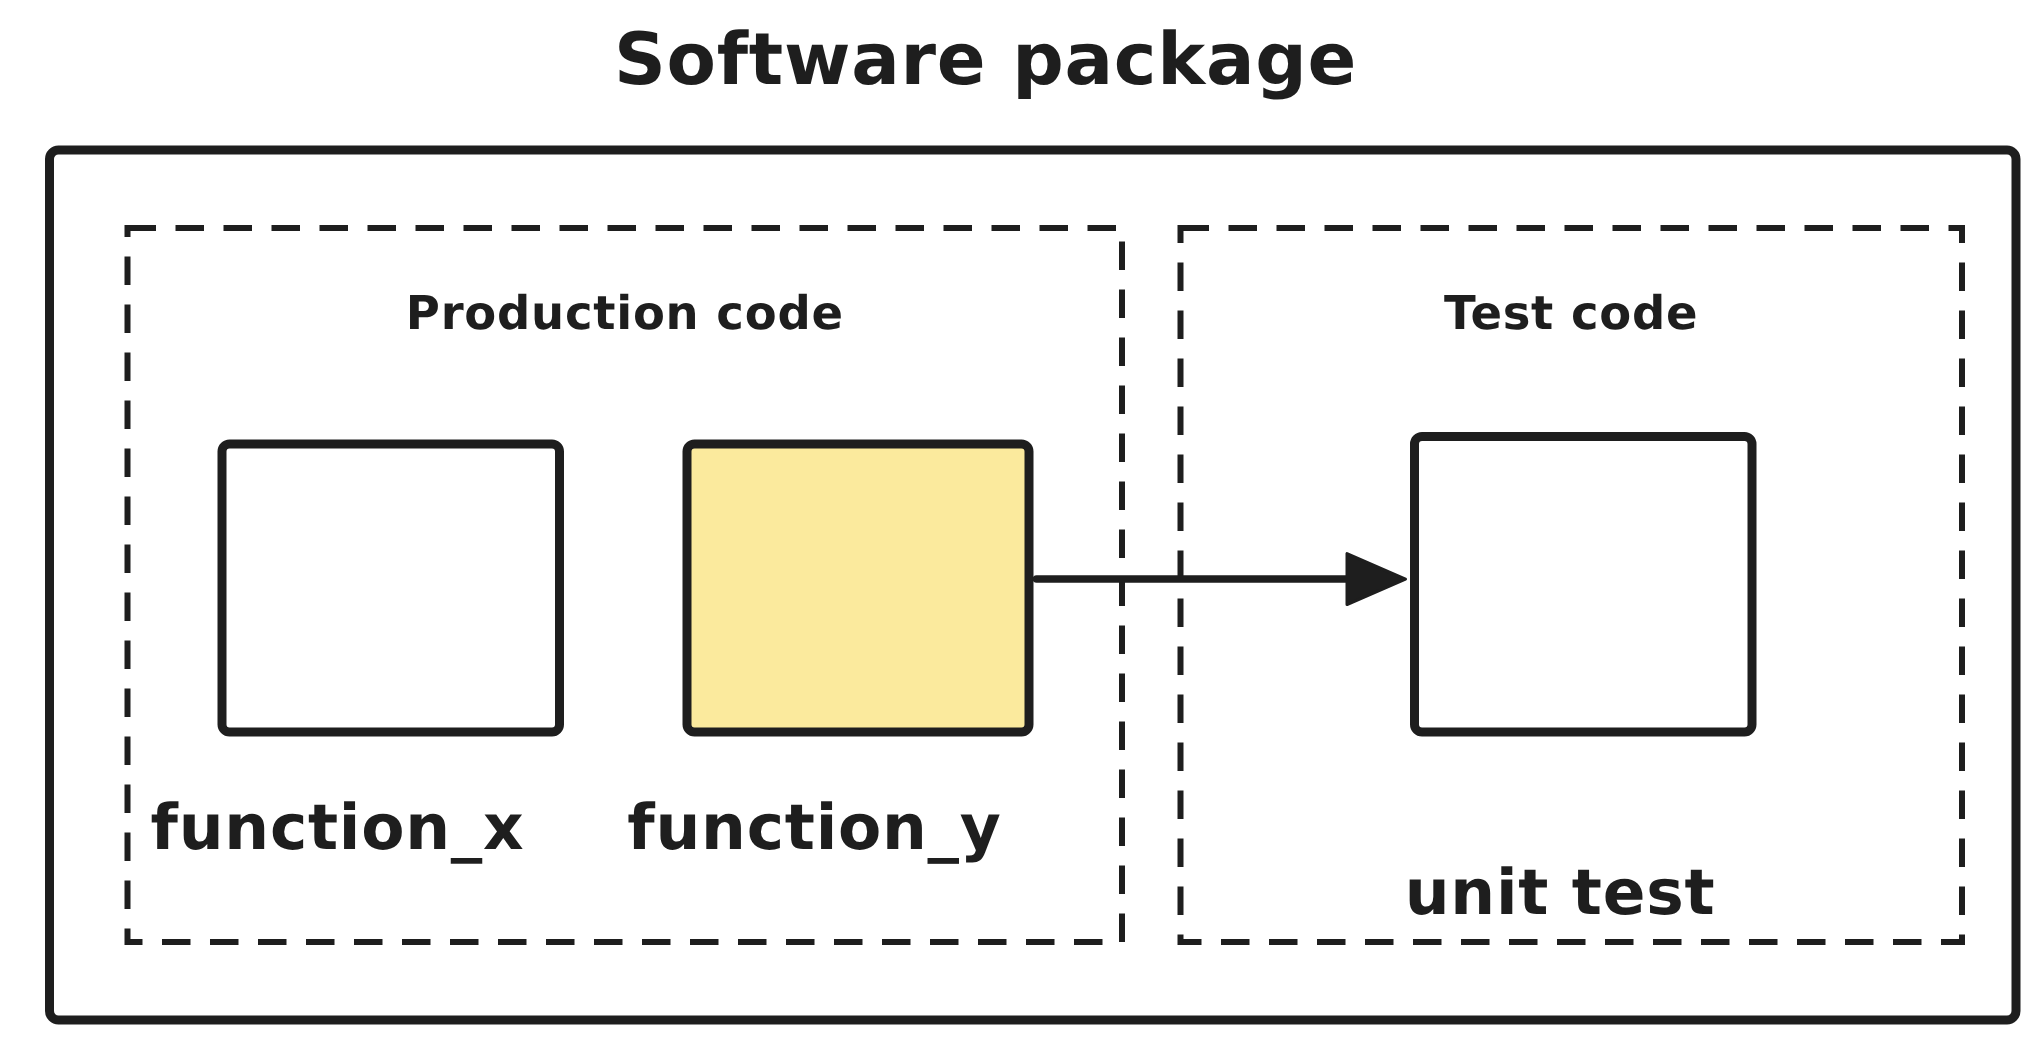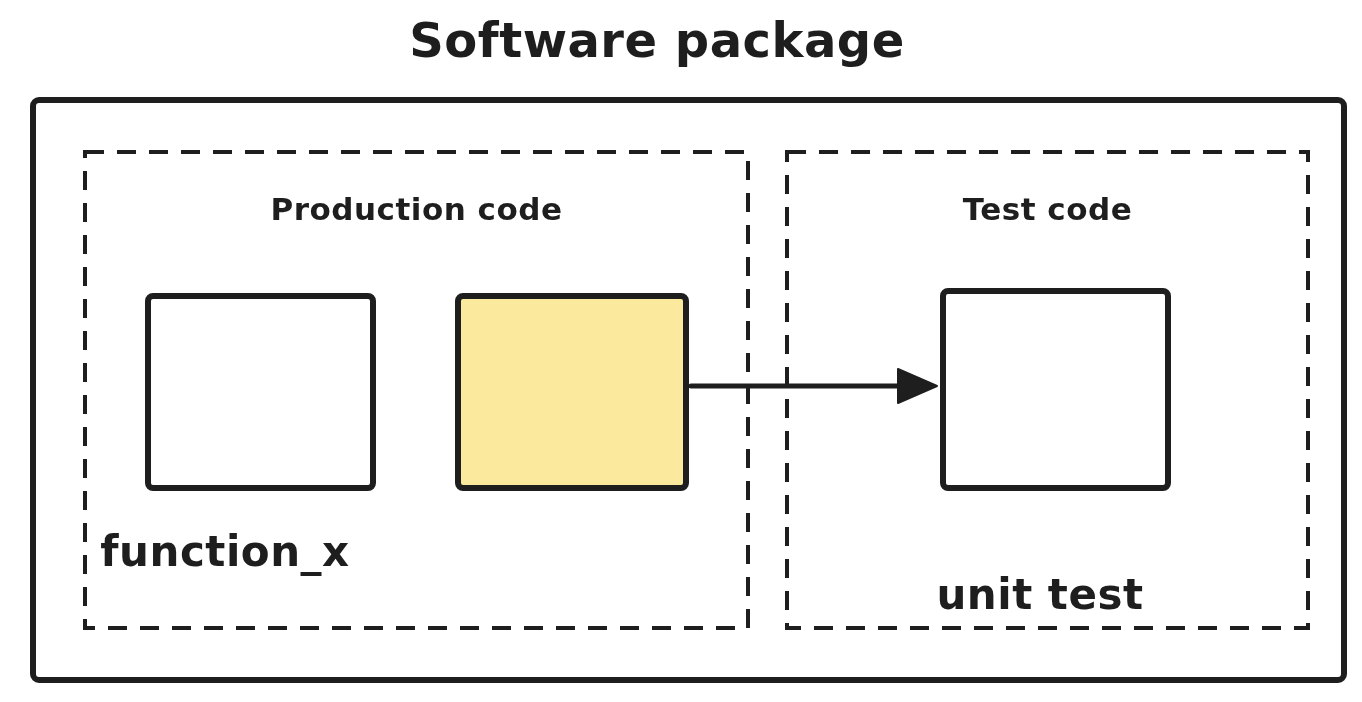--- a/index.html
+++ b/index.html
@@ -114,6 +114,7 @@
 
   <div class="txt node-label fx">function_x</div>
 
+  <div class="txt node-label fy">function_y</div>
 
   <div class="txt node-label ut">unit test</div>
 </div>

